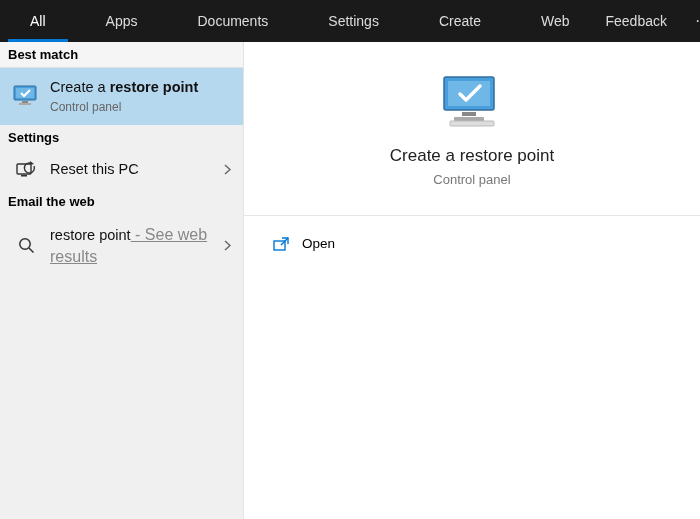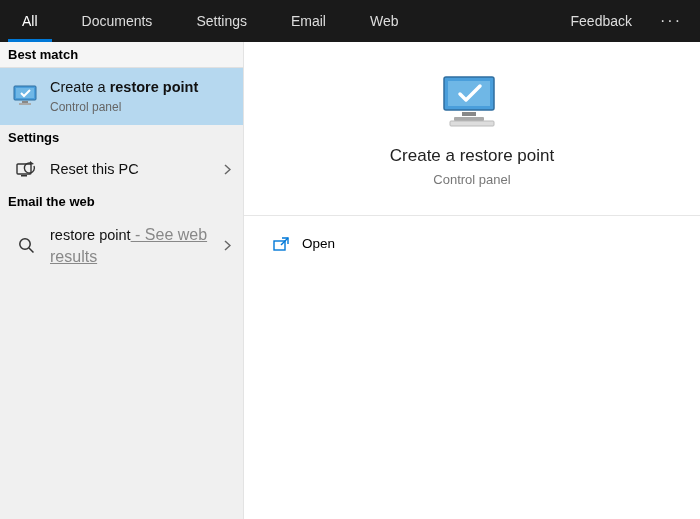--- a/index.html
+++ b/index.html
@@ -8,7 +8,7 @@
   
   .topbar { background: #1a1a1a; color: #ccc; height: 42px; display: flex; align-items: stretch; justify-content: space-between; padding: 0 6px 0 0; }
   .tabs { display: flex; align-items: stretch; }
-  .tab { display: flex; align-items: center; padding: 0 22px; cursor: pointer; font-size: 14px; color: #ddd; position: relative; }
+  .tab { display: flex; align-items: center; padding: 0 30px; cursor: pointer; font-size: 14px; color: #ddd; position: relative; }
   .tab.active { color: #fff; }
   .tab.active::after { content: ""; position: absolute; left: 8px; right: 8px; bottom: 0; height: 3px; background: #0078d7; }
   .chev-down { display: inline-block; margin-left: 6px; }

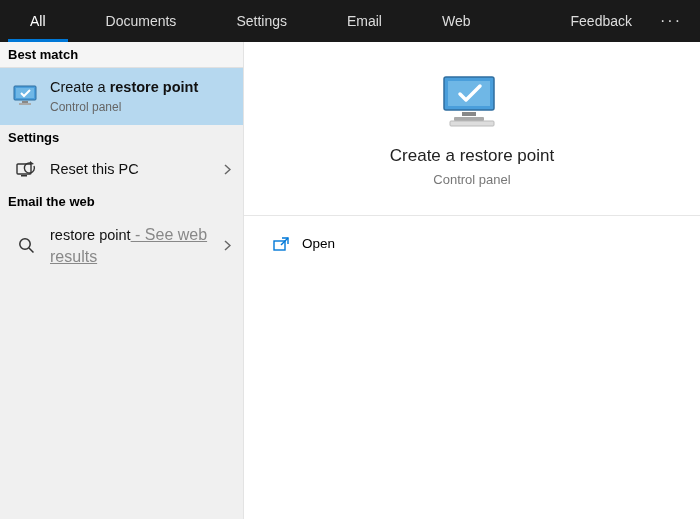--- a/index.html
+++ b/index.html
@@ -53,6 +53,9 @@
   <div class="tabs">
     <div class="tab active">
         <span>All</span>
+      </div>
+    <div class="tab">
+        <span>Apps</span>
       </div>
     <div class="tab">
         <span>Documents</span>

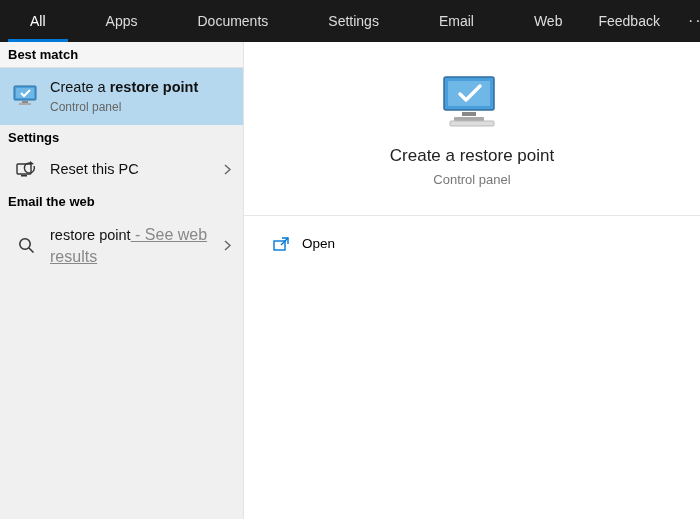--- a/index.html
+++ b/index.html
@@ -64,7 +64,7 @@
         <span>Settings</span>
       </div>
     <div class="tab">
-        <span>Email</span>
+        <span>Create</span>
       </div>
     <div class="tab">
         <span>Web</span>

